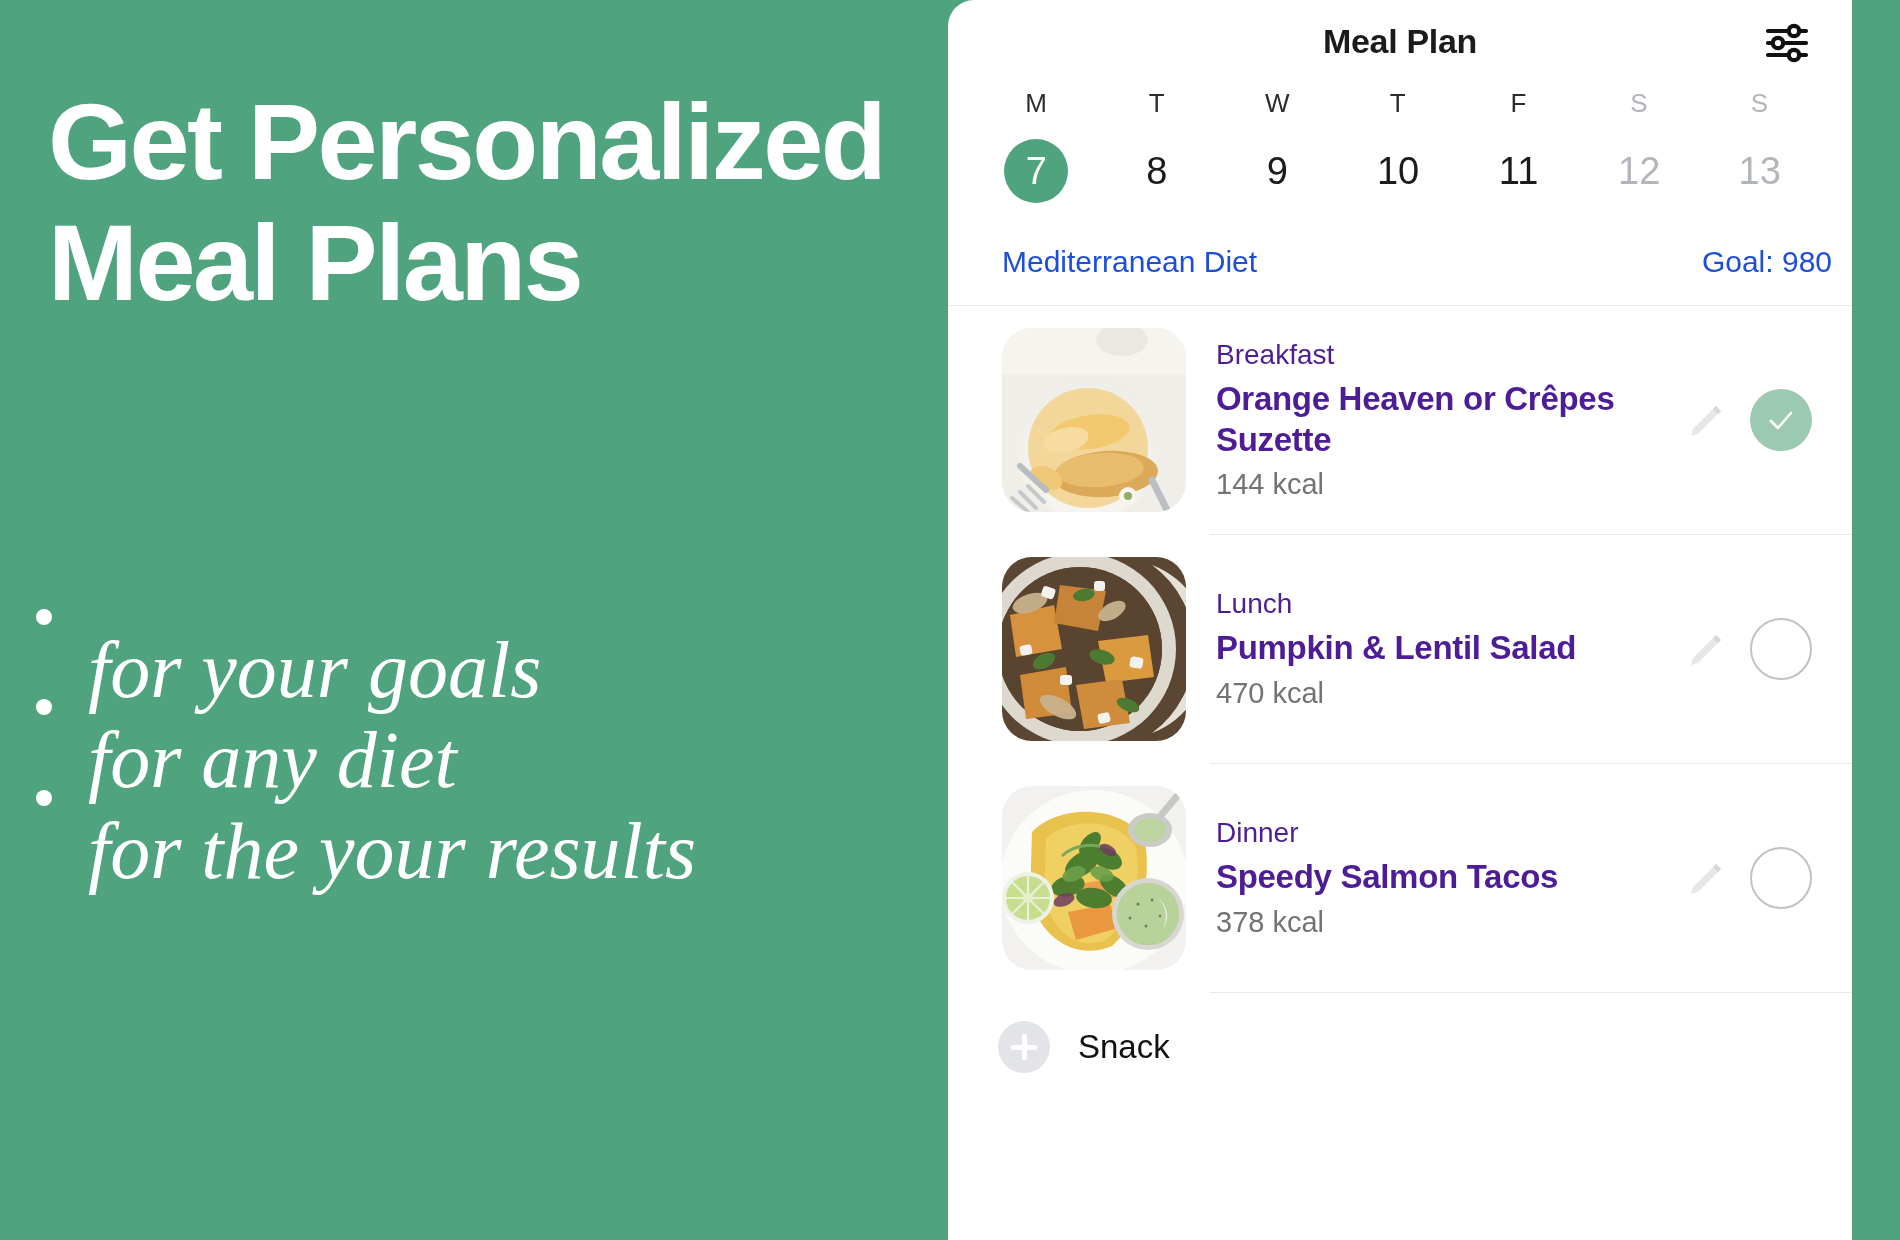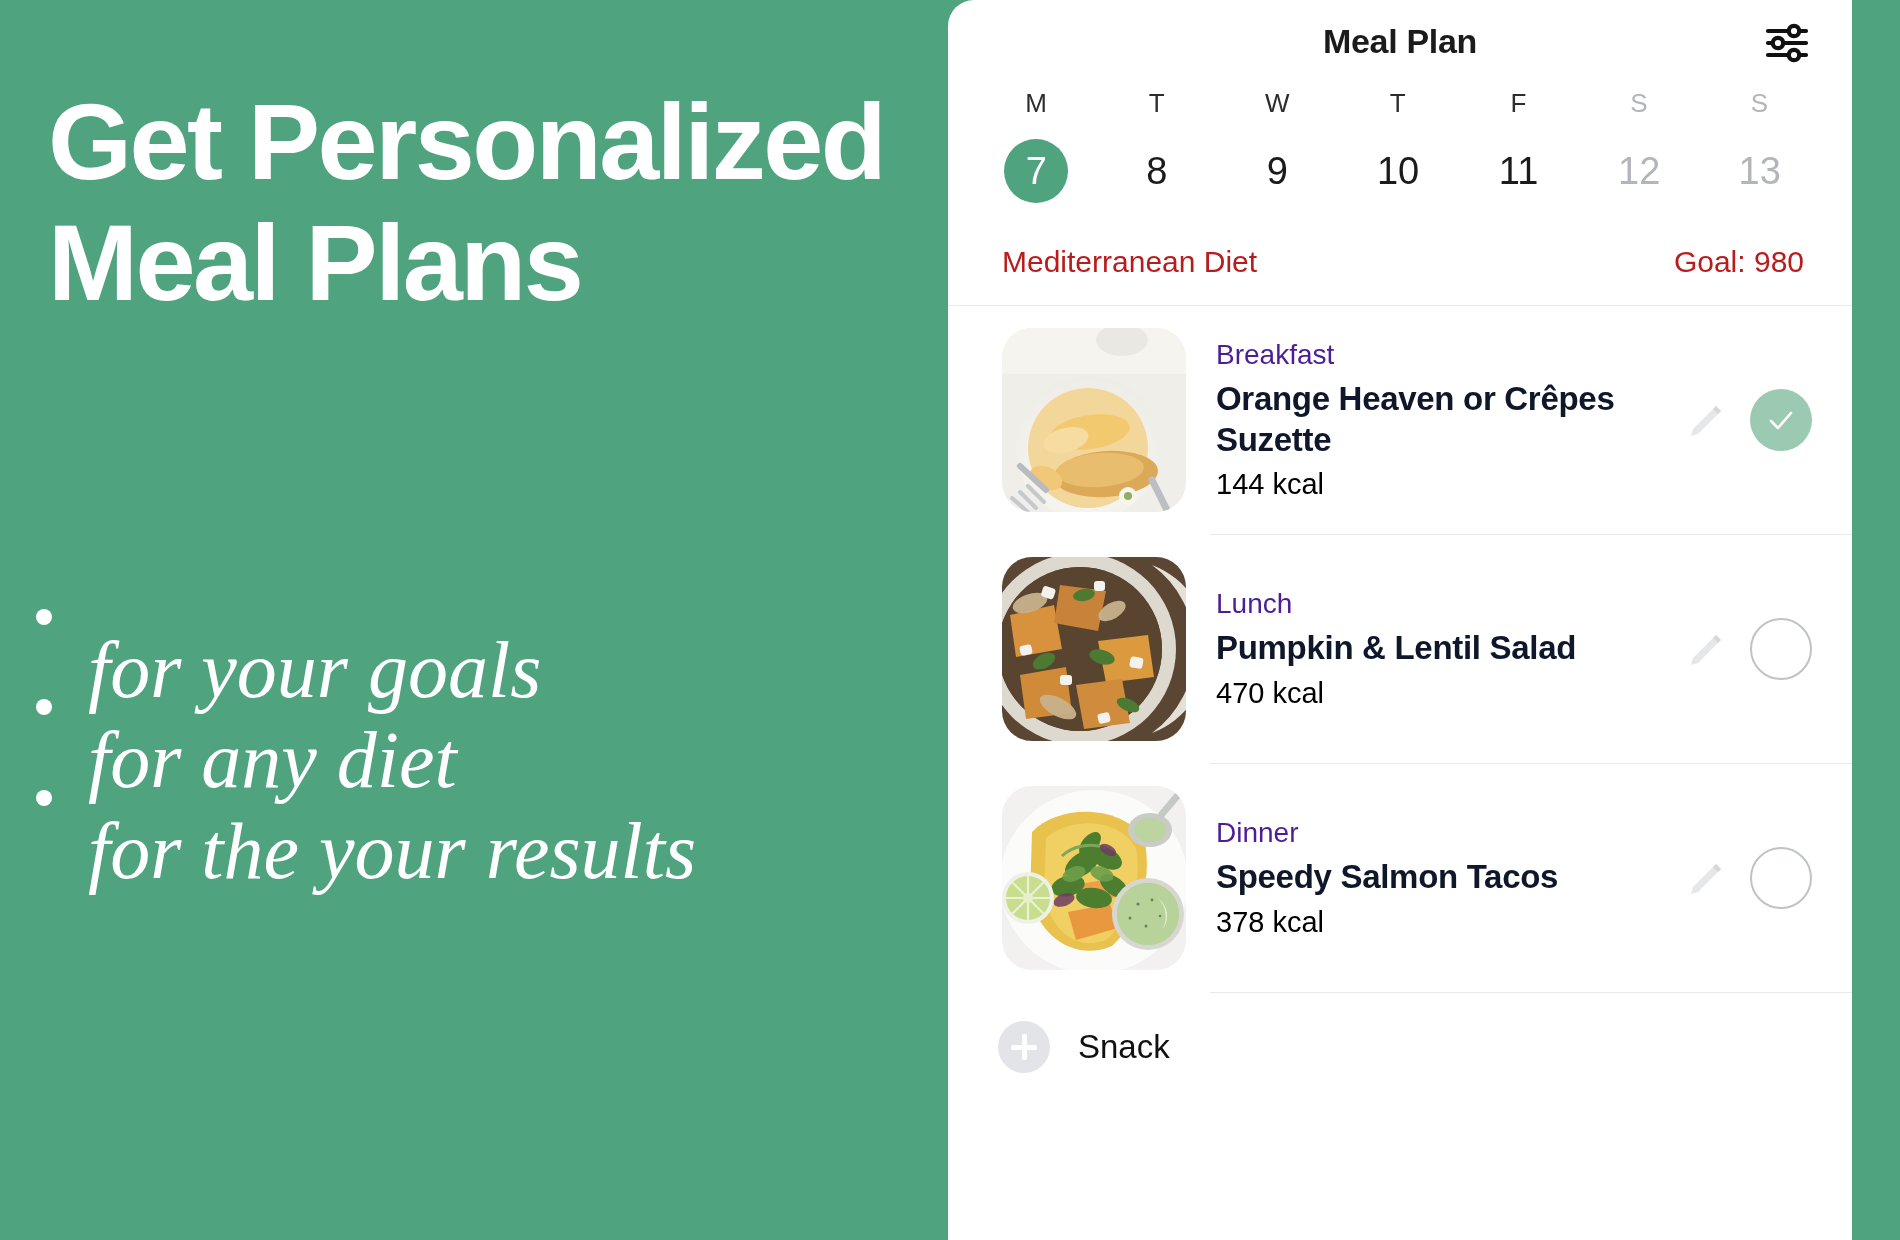--- a/index.html
+++ b/index.html
@@ -151,9 +151,9 @@
     display: flex;
     justify-content: space-between;
     align-items: center;
-    padding: 42px 48px 26px 54px;
+    padding: 42px 20px 26px 54px;
     font-size: 30px;
-    color: #b91c1c;
+    color: #1d4ed8;
   }
 
   .sep-full {

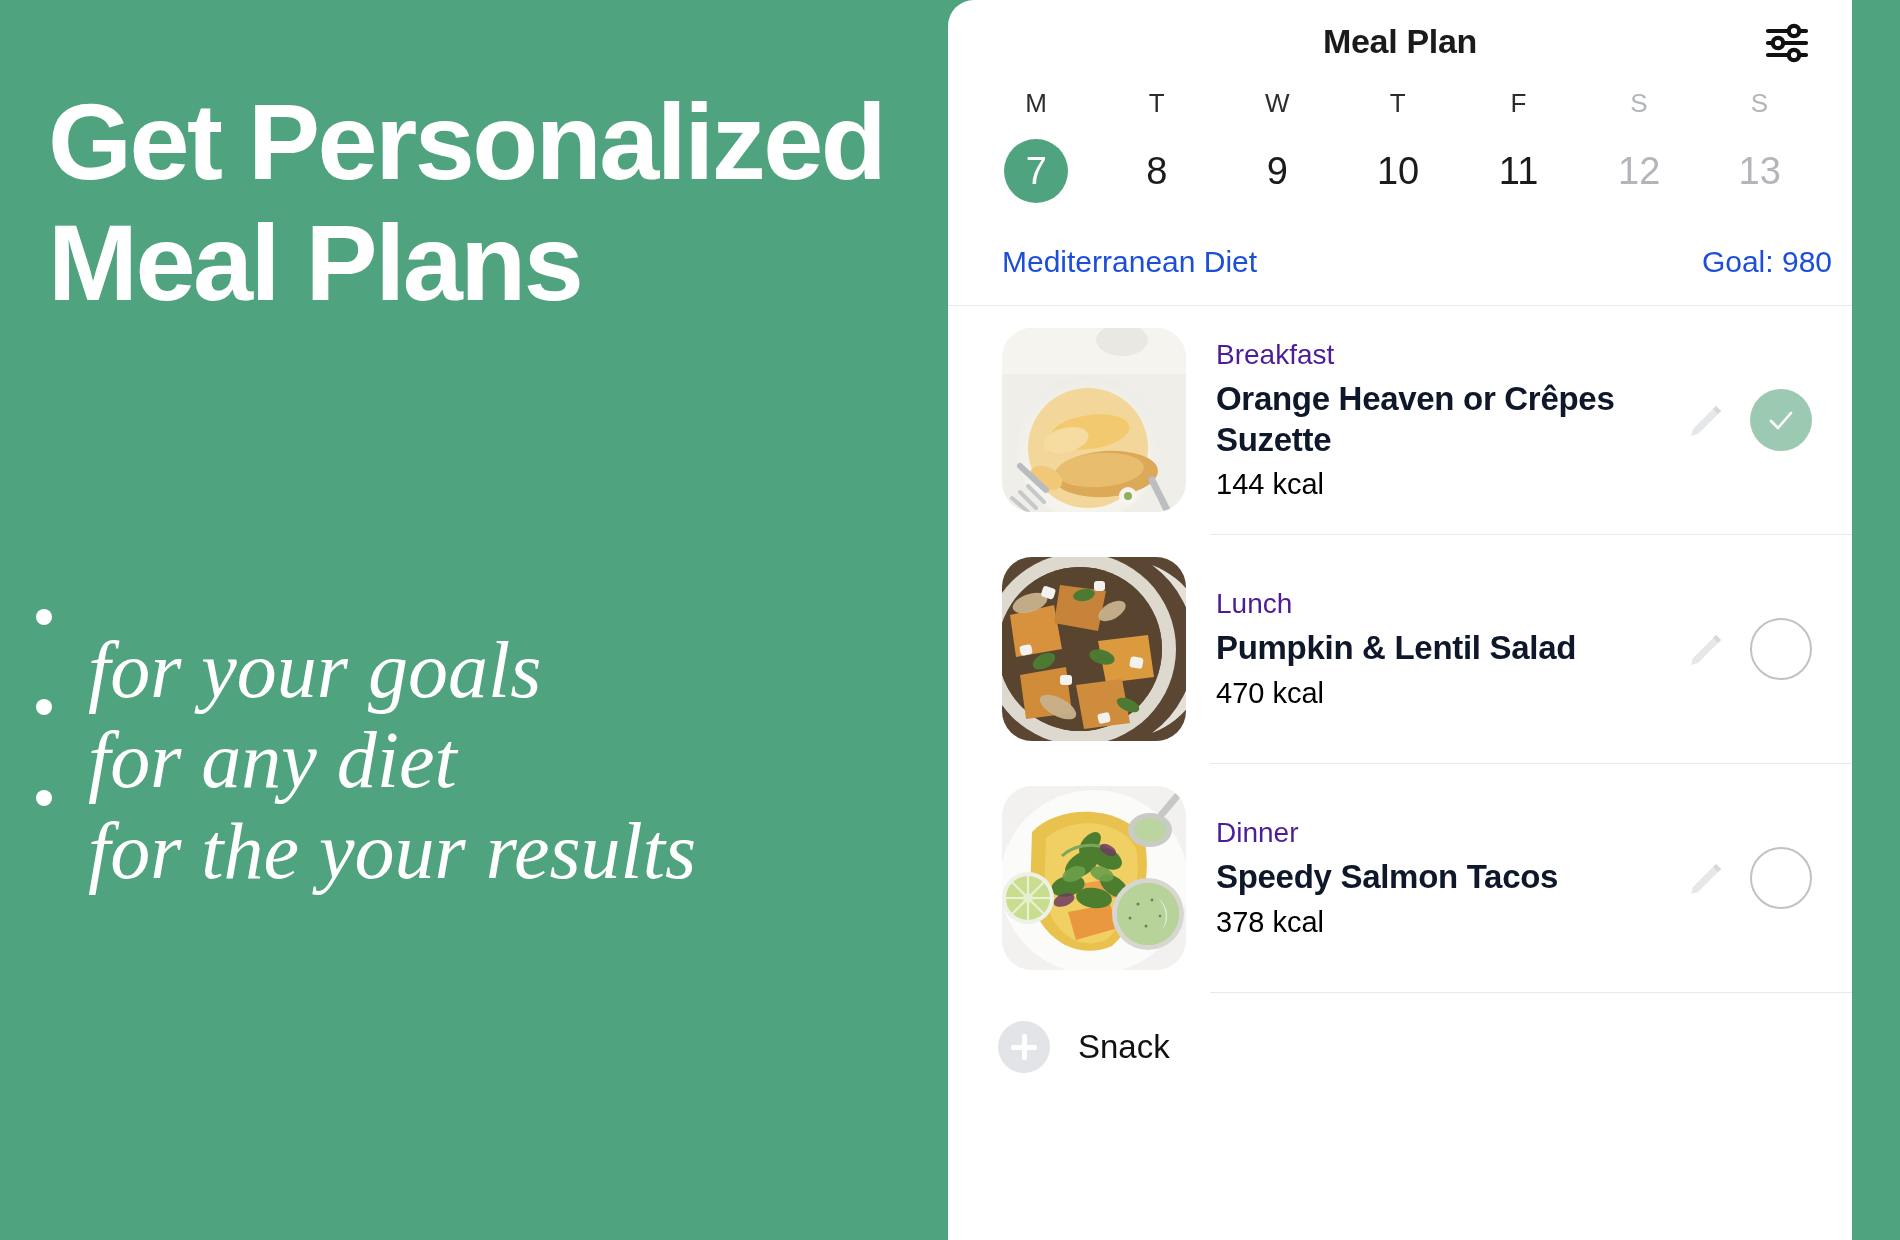--- a/index.html
+++ b/index.html
@@ -198,7 +198,7 @@
   .meal-name {
     font-size: 33px;
     font-weight: bold;
-    color: #0f172a;
+    color: #4c1d95;
     line-height: 1.22;
     letter-spacing: -0.3px;
     margin-bottom: 8px;

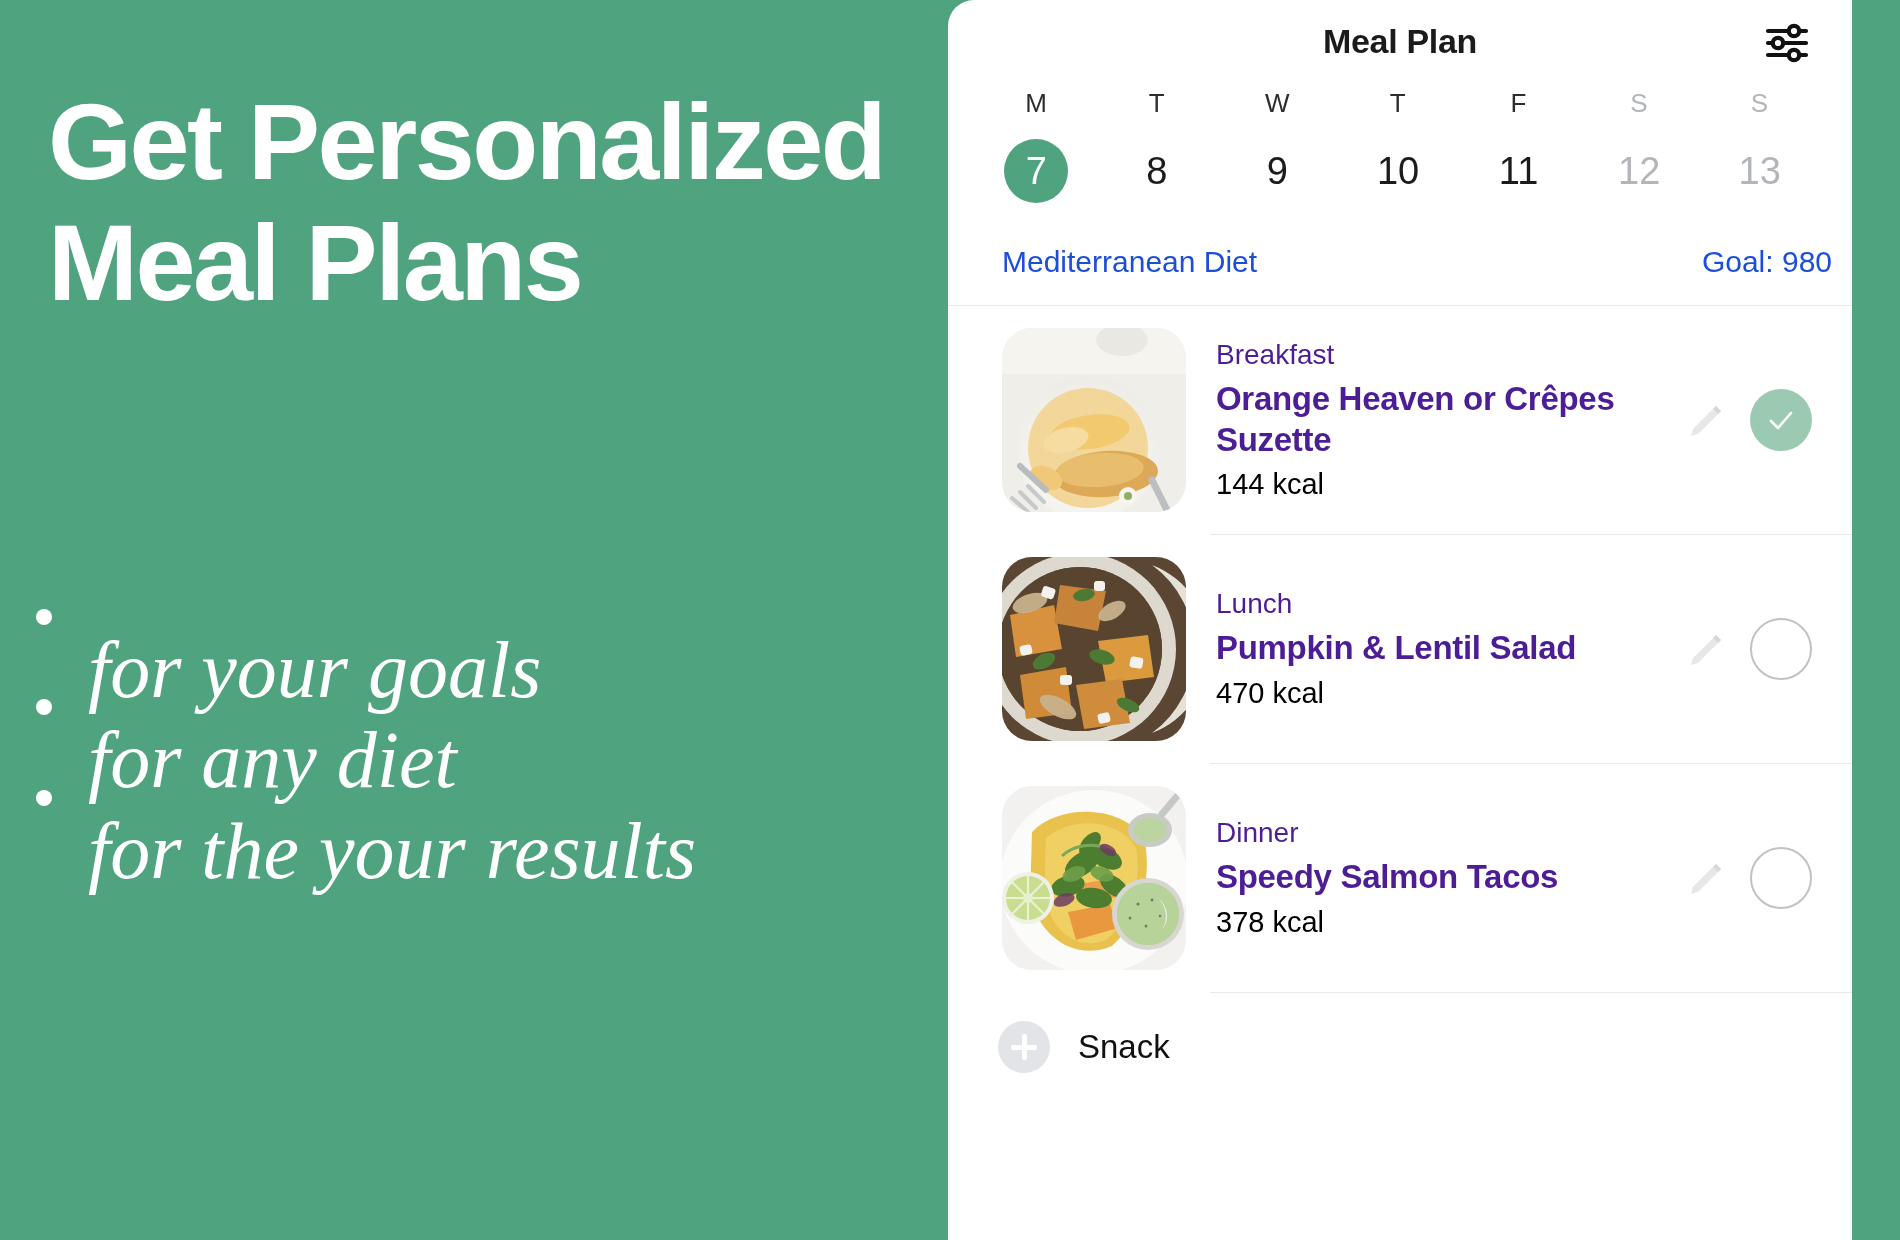--- a/index.html
+++ b/index.html
@@ -205,7 +205,7 @@
   }
   .meal-kcal {
     font-size: 29px;
-    color: #000000;
+    color: #737373;
   }
 
   .meal-actions {

